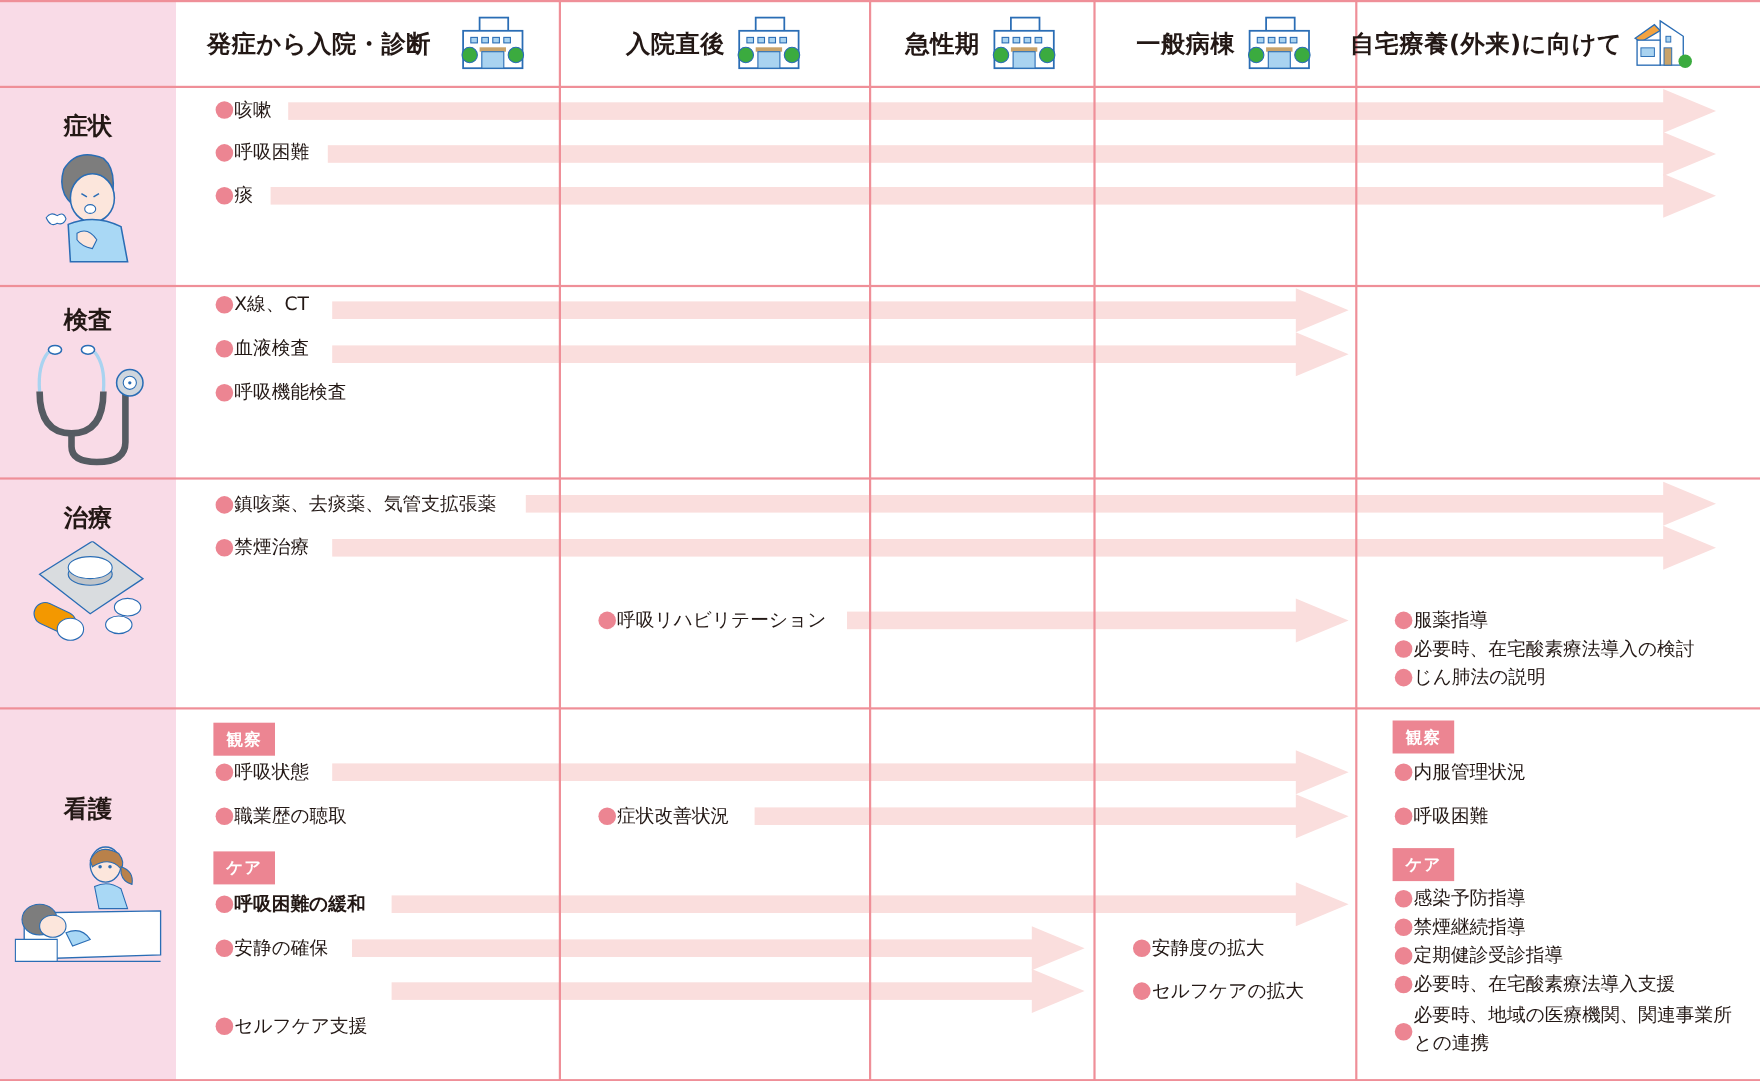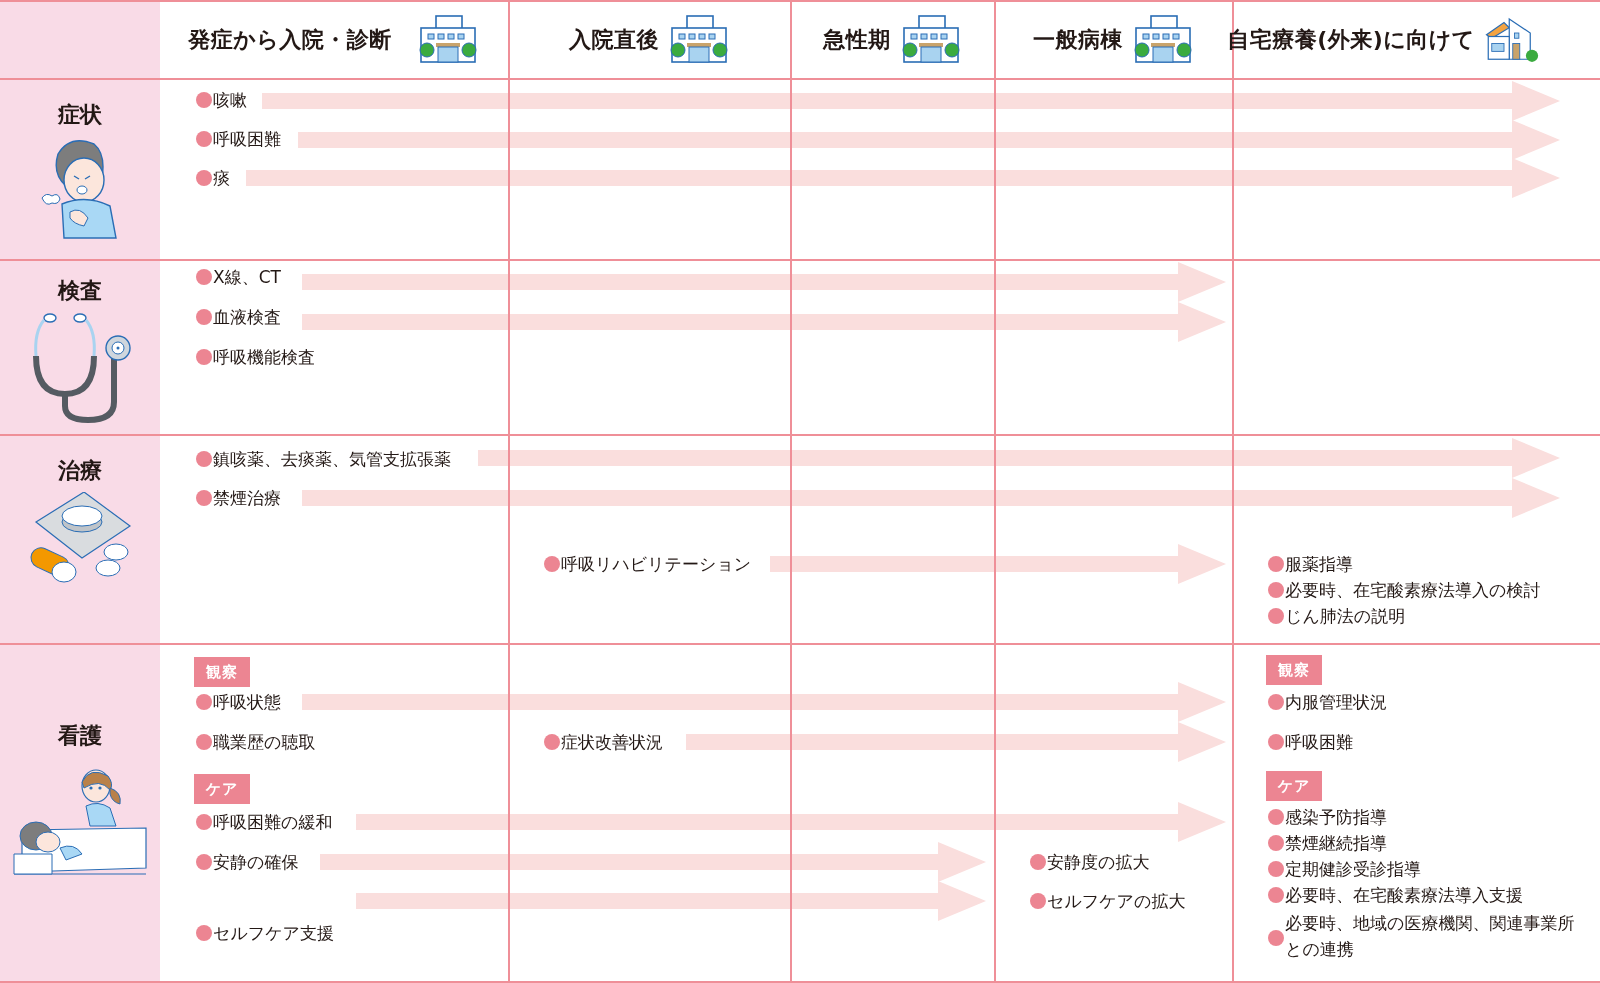--- a/index.html
+++ b/index.html
@@ -302,7 +302,7 @@
     </div>
 
   <div class="tag" style="left:194px; top:774px;">ケア</div>
-  <div class="item" style="left:196px; top:811px;">
+  <div class="item" style="left:196px; top:811px;font-weight:bold;">
       <span class="dot"></span>
       <span class="text-bg">呼吸困難の緩和</span>
     </div>

